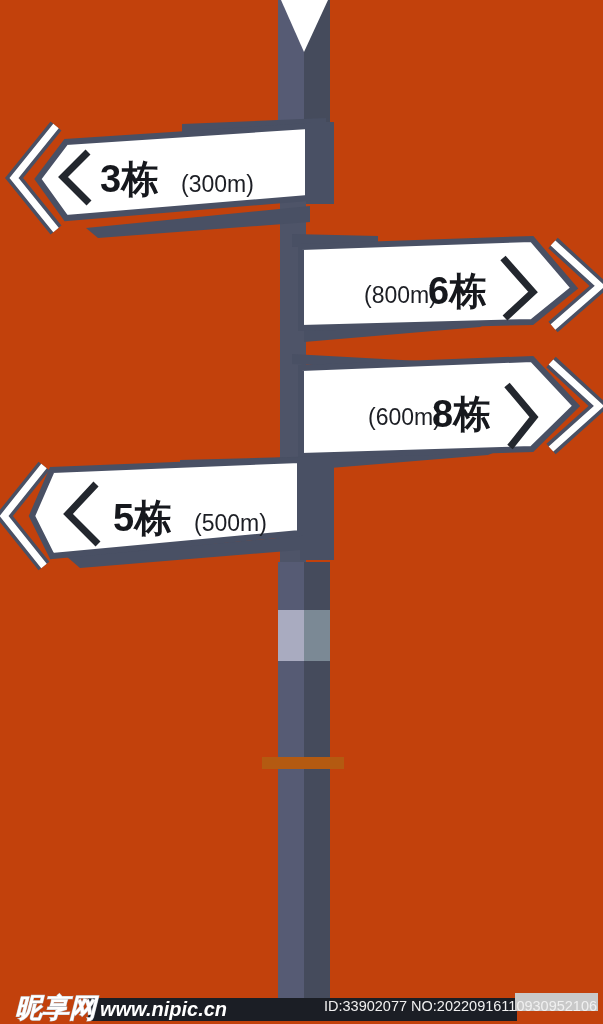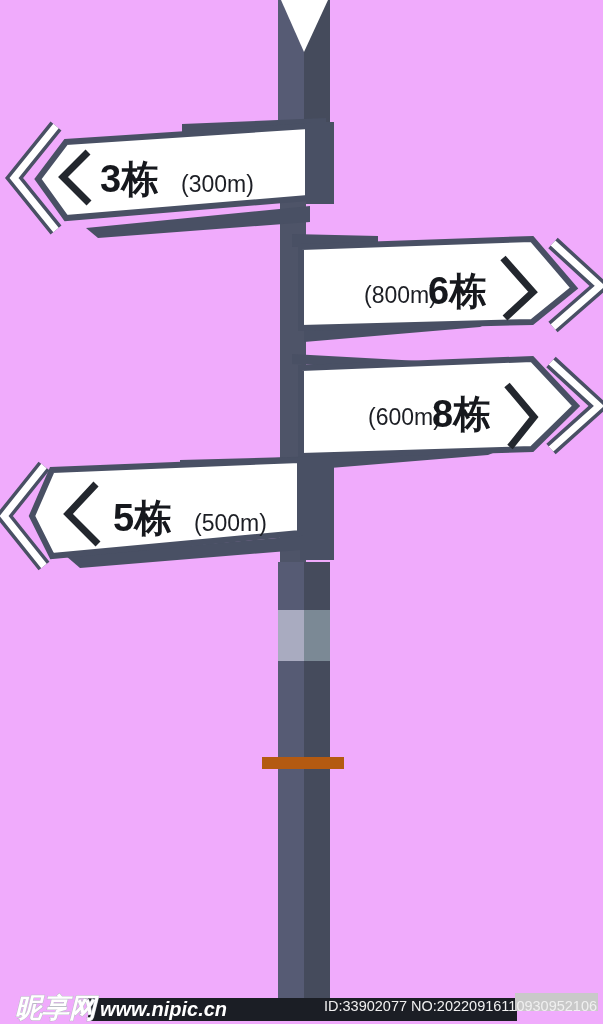--- a/index.html
+++ b/index.html
@@ -3,7 +3,7 @@
 <meta charset="utf-8">
 <style>
   html,body{margin:0;padding:0;background:#ffffff;}
-  .stage{position:relative;width:603px;height:1024px;background:#f0abfc;overflow:hidden;}
+  .stage{position:relative;width:603px;height:1024px;background:#c2410c;overflow:hidden;}
   svg{display:block;}
   svg text{font-family:"Liberation Sans","DejaVu Sans",sans-serif;}
   .bld{font-weight:bold;font-size:38px;fill:#16181d;}

